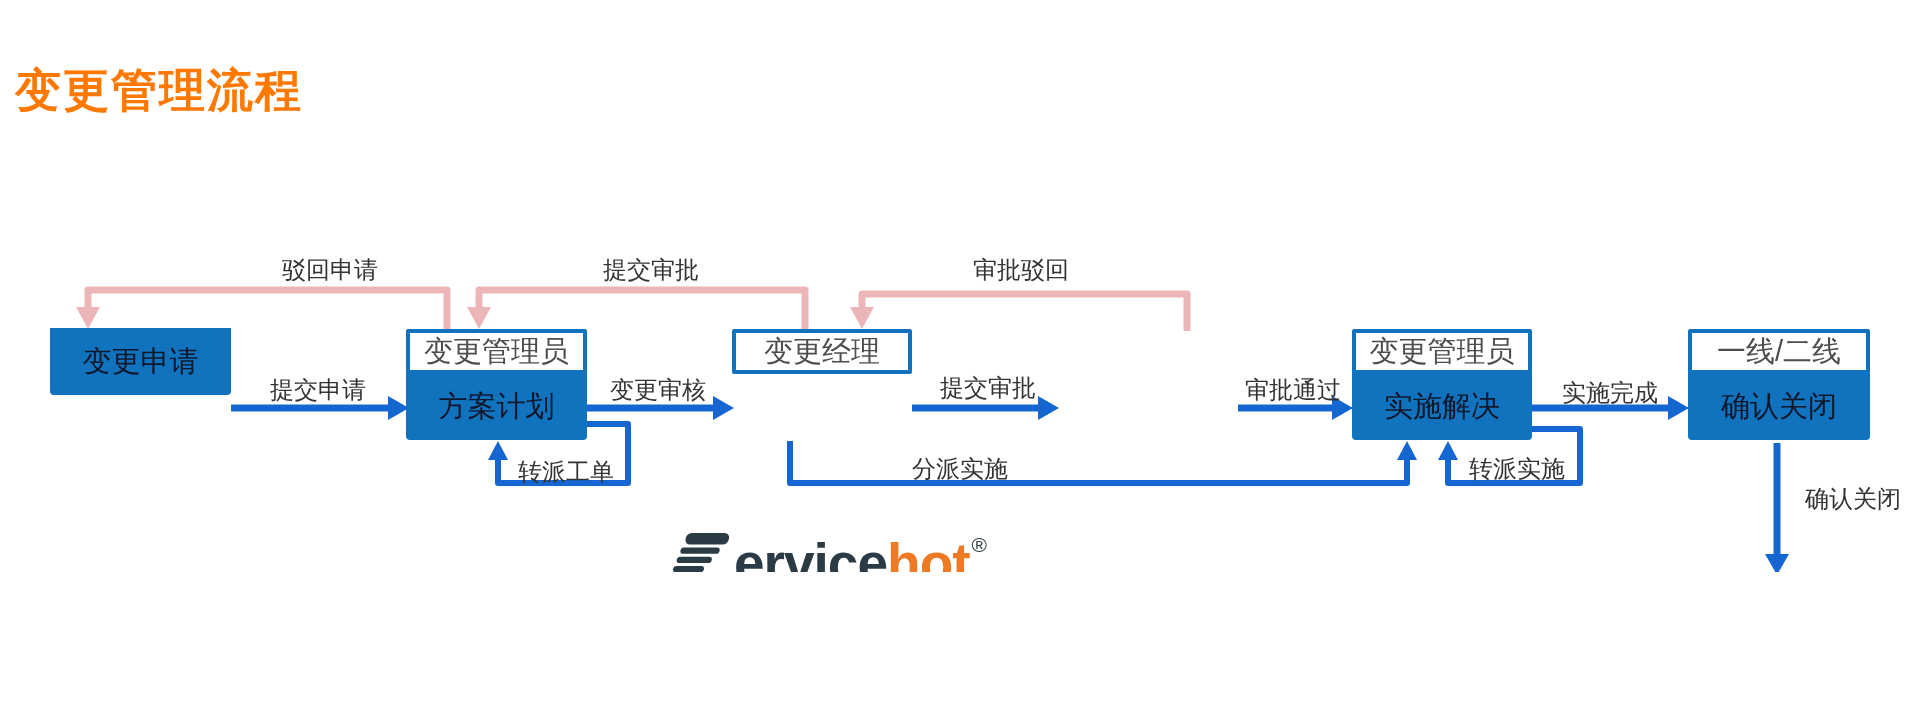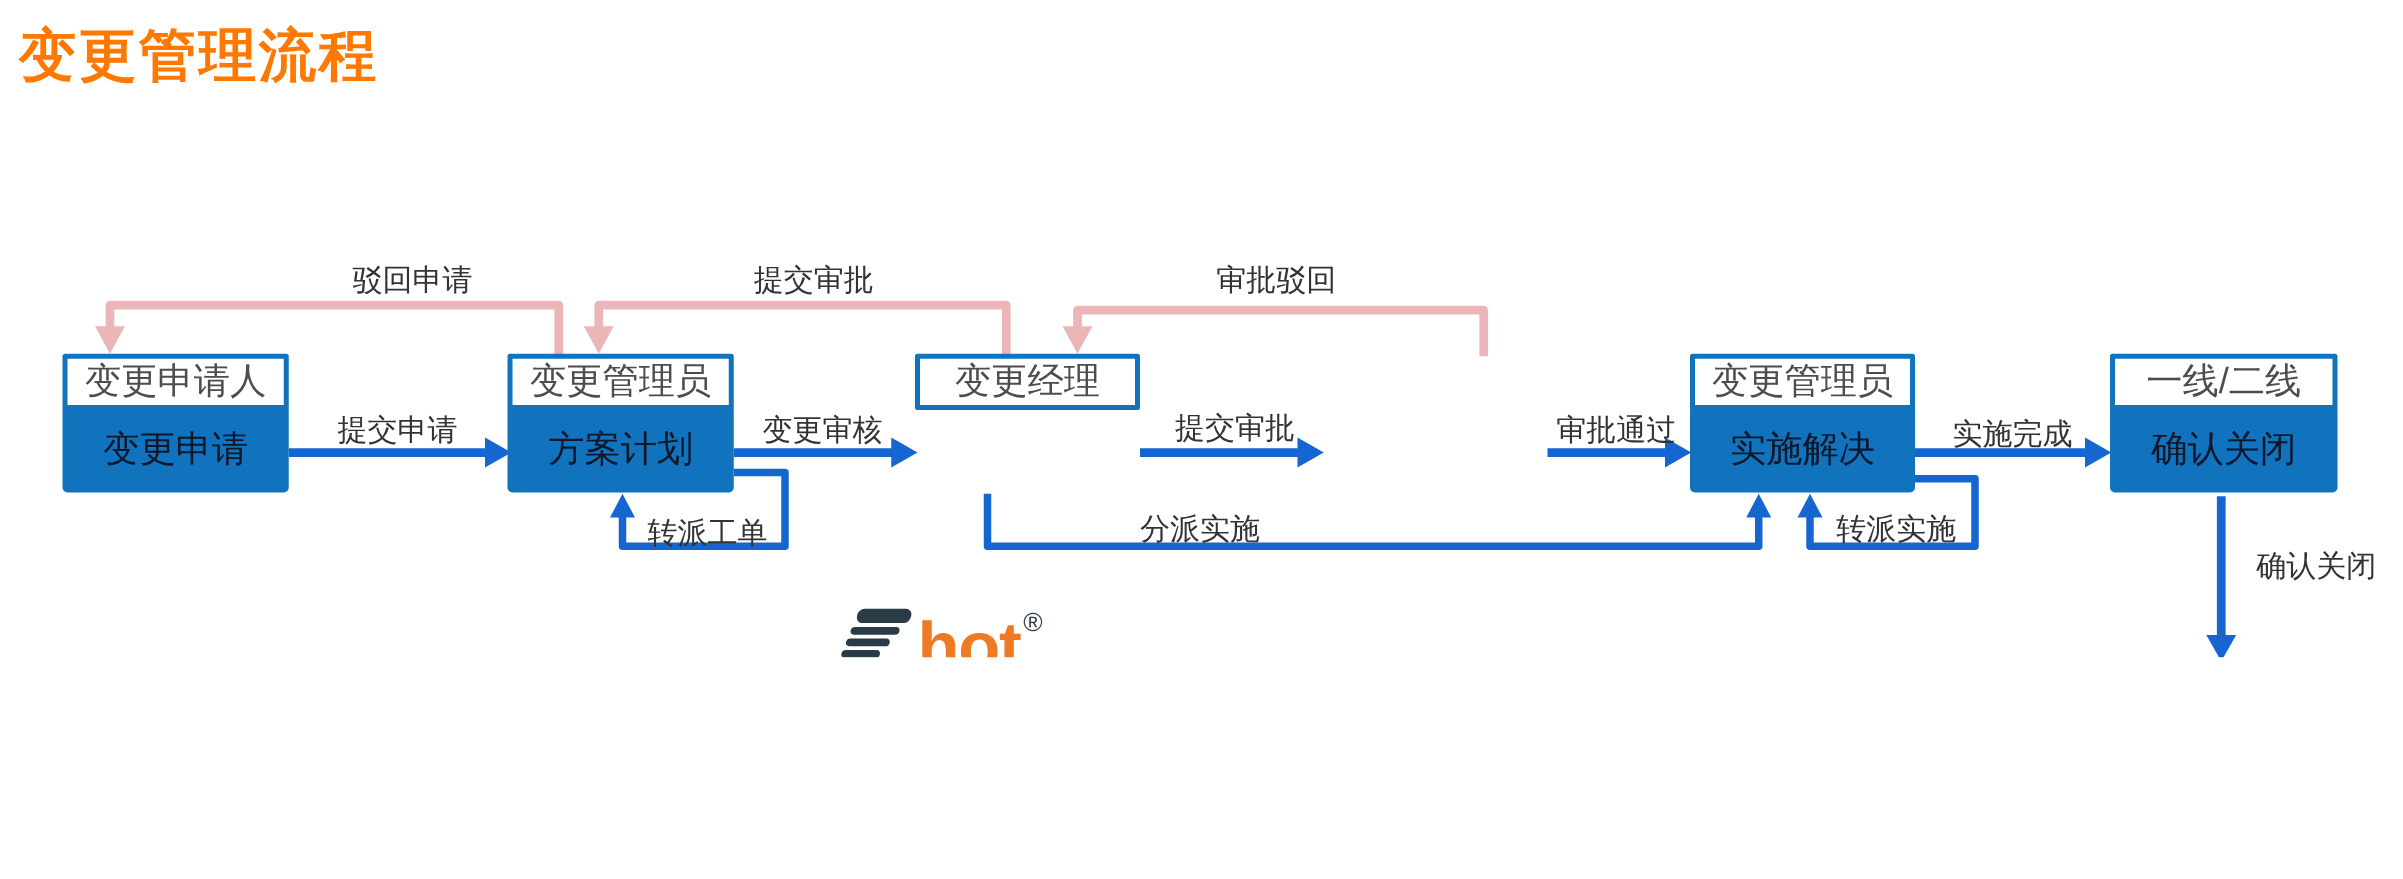--- a/index.html
+++ b/index.html
@@ -9,6 +9,7 @@
     background:#ffffff;
     overflow:hidden;
     font-family:"Liberation Sans","DejaVu Sans",sans-serif;
+    margin-top:46px;
   }
   .title{
     position:absolute;left:15px;top:14px;margin:0;

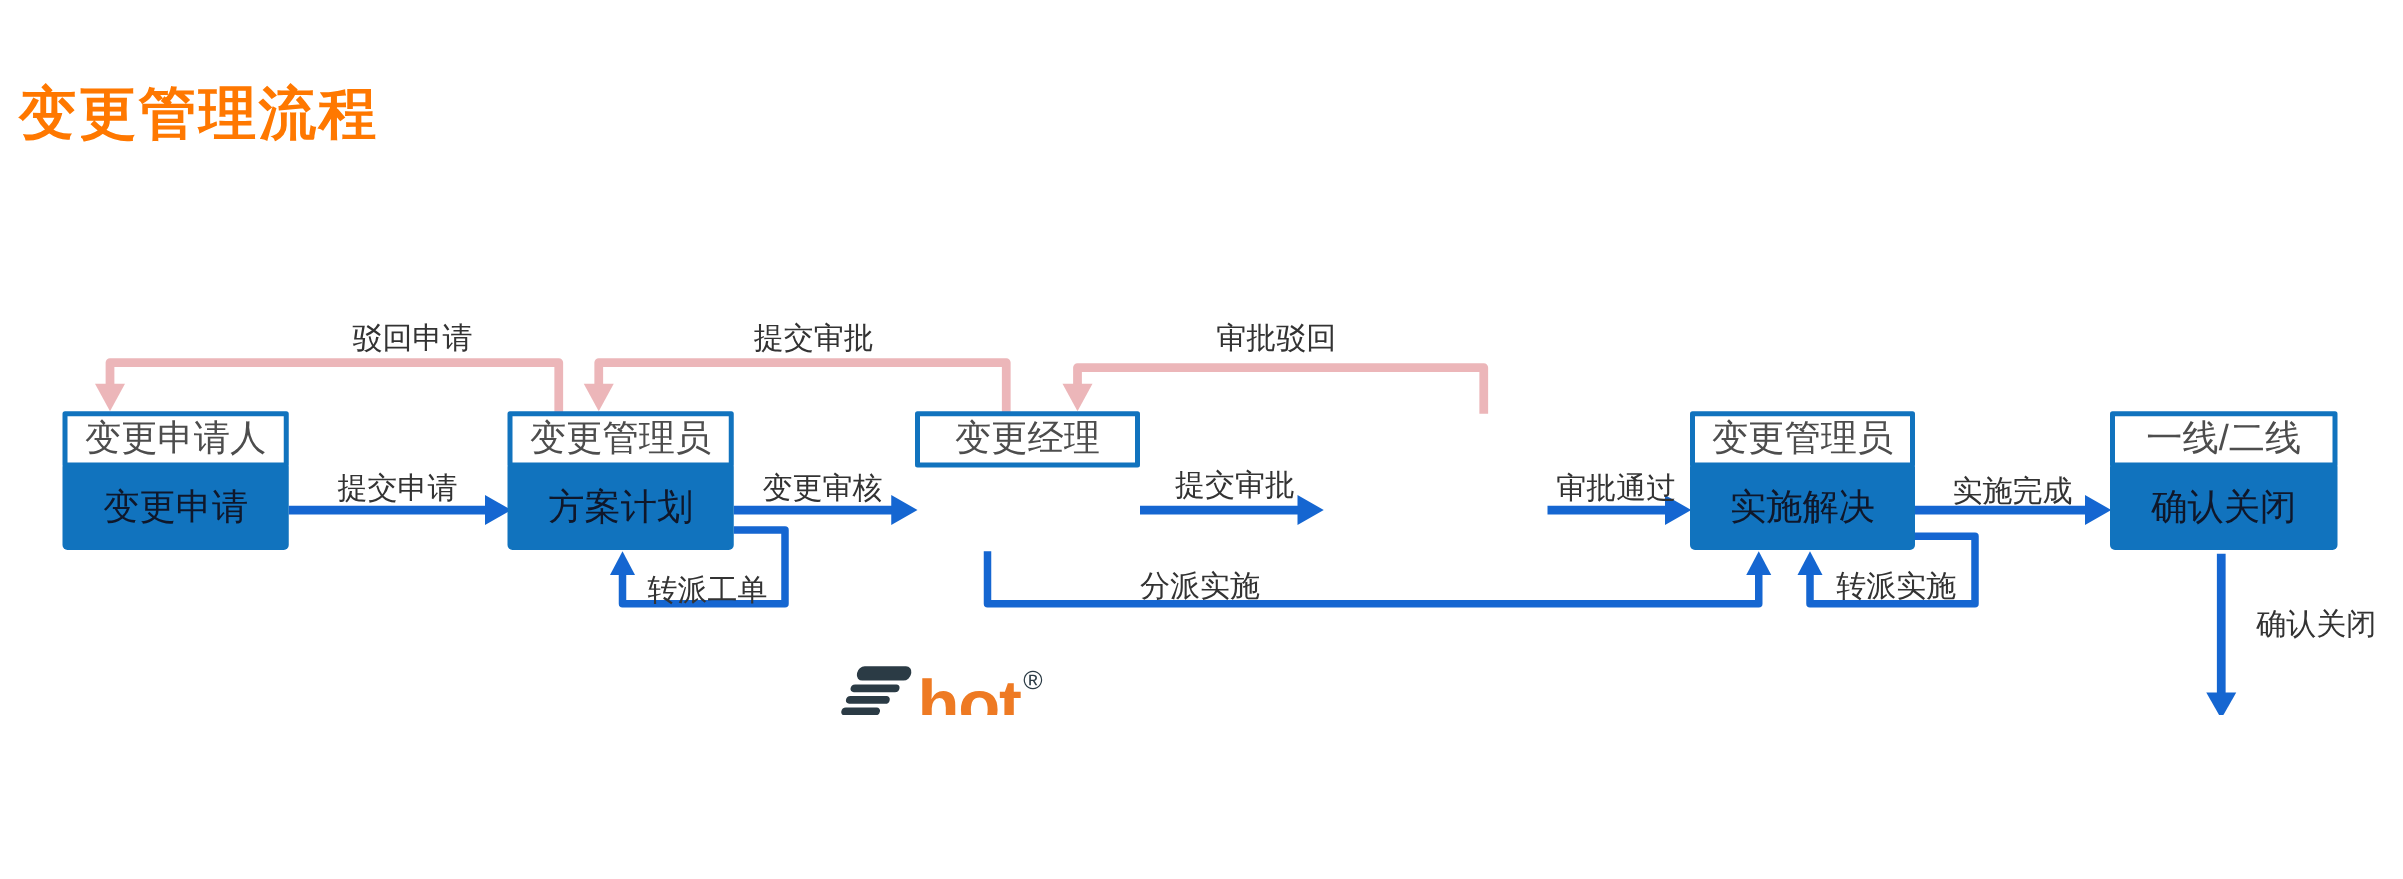--- a/index.html
+++ b/index.html
@@ -149,7 +149,6 @@
   </svg>
 
   <div class="node n1">
-    <div class="role">变更申请人</div>
     <div class="body">变更申请</div>
   </div>
   <div class="node n2">

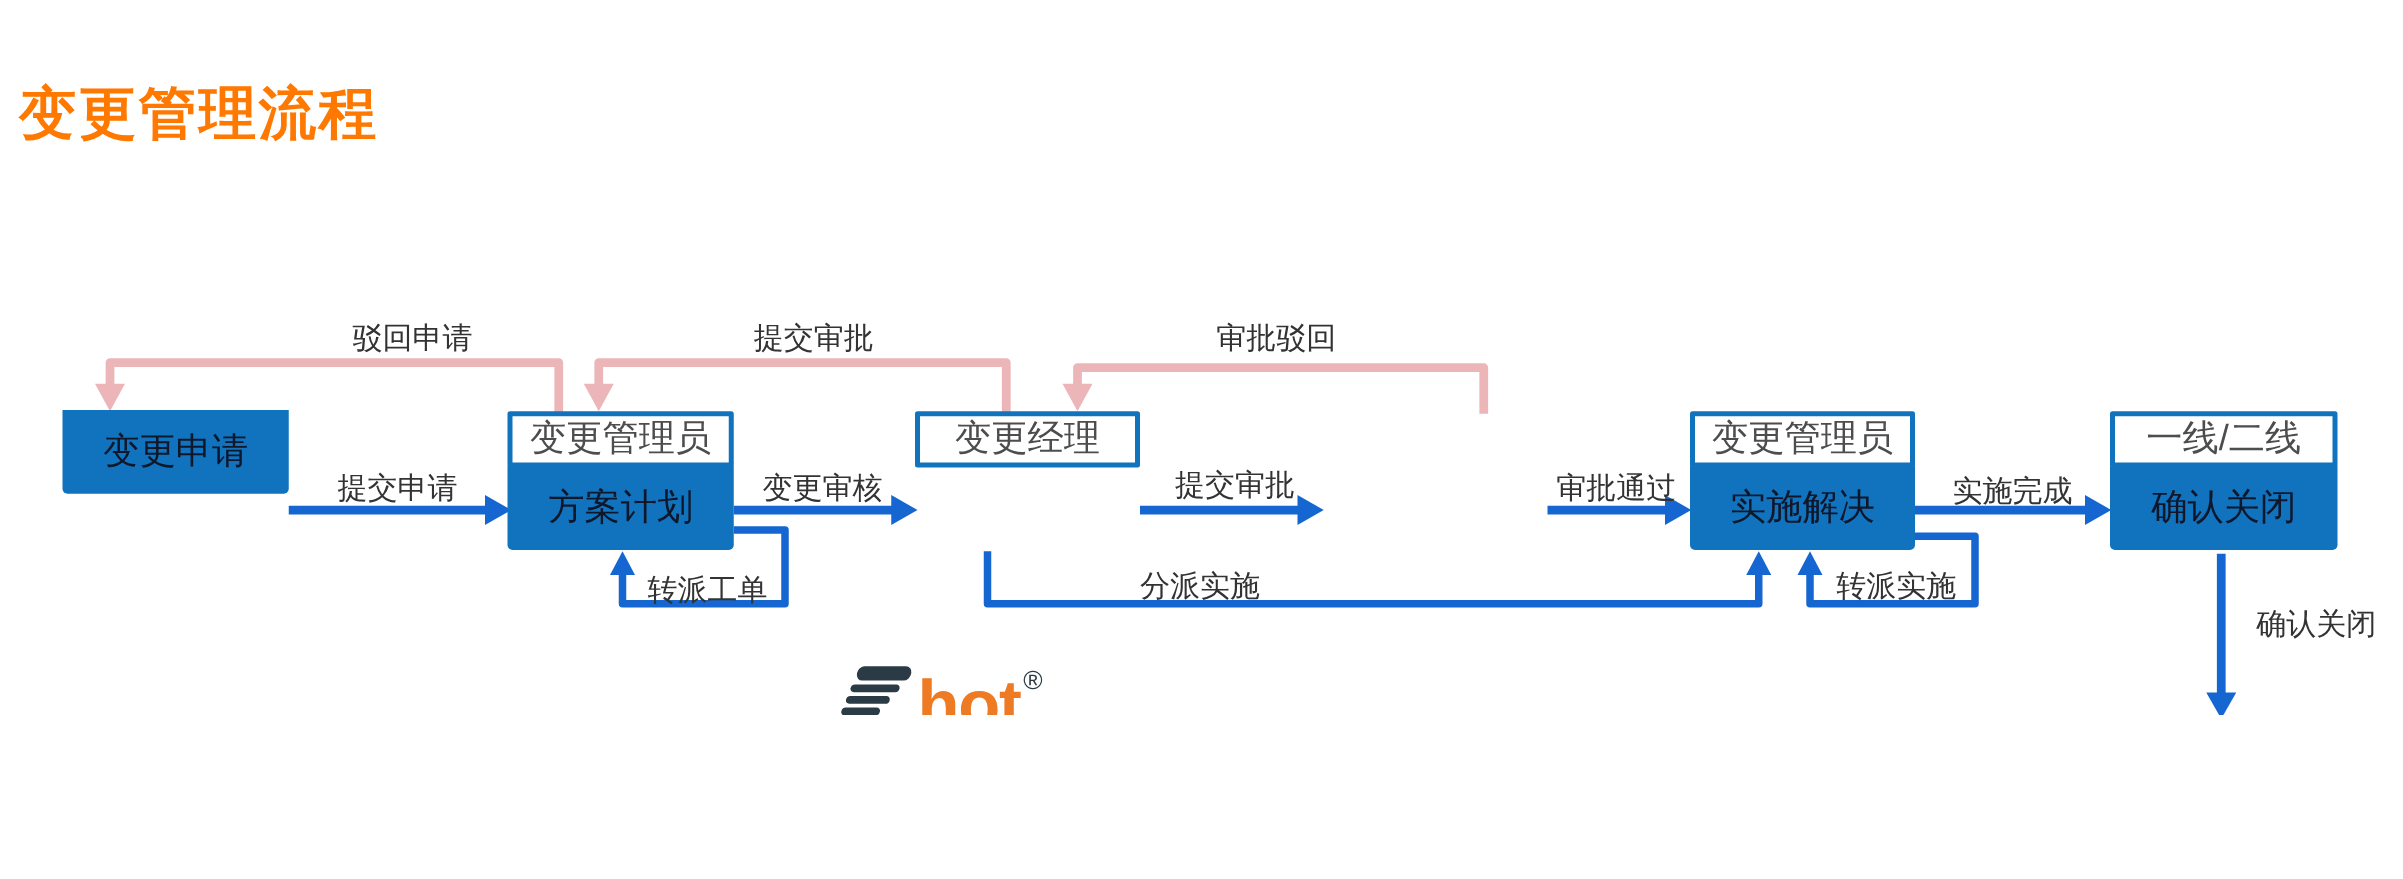--- a/index.html
+++ b/index.html
@@ -191,6 +191,7 @@
         <rect x="6" y="47" width="44" height="11" rx="5"></rect>
       </g>
     </svg>
+    <span class="word">ervice</span>
       <span class="word hot">hot</span>
     <span class="reg">®</span>
   </div>

